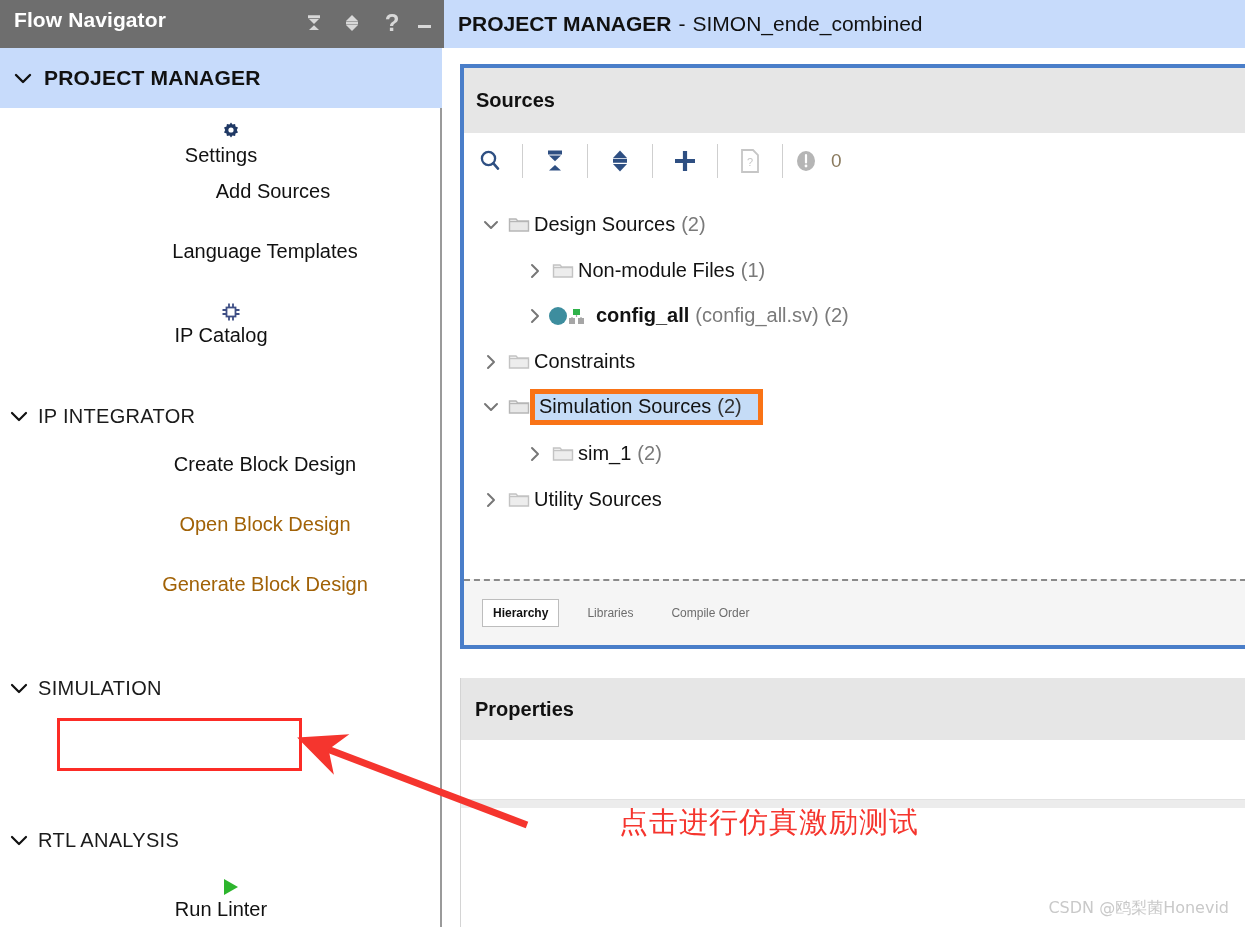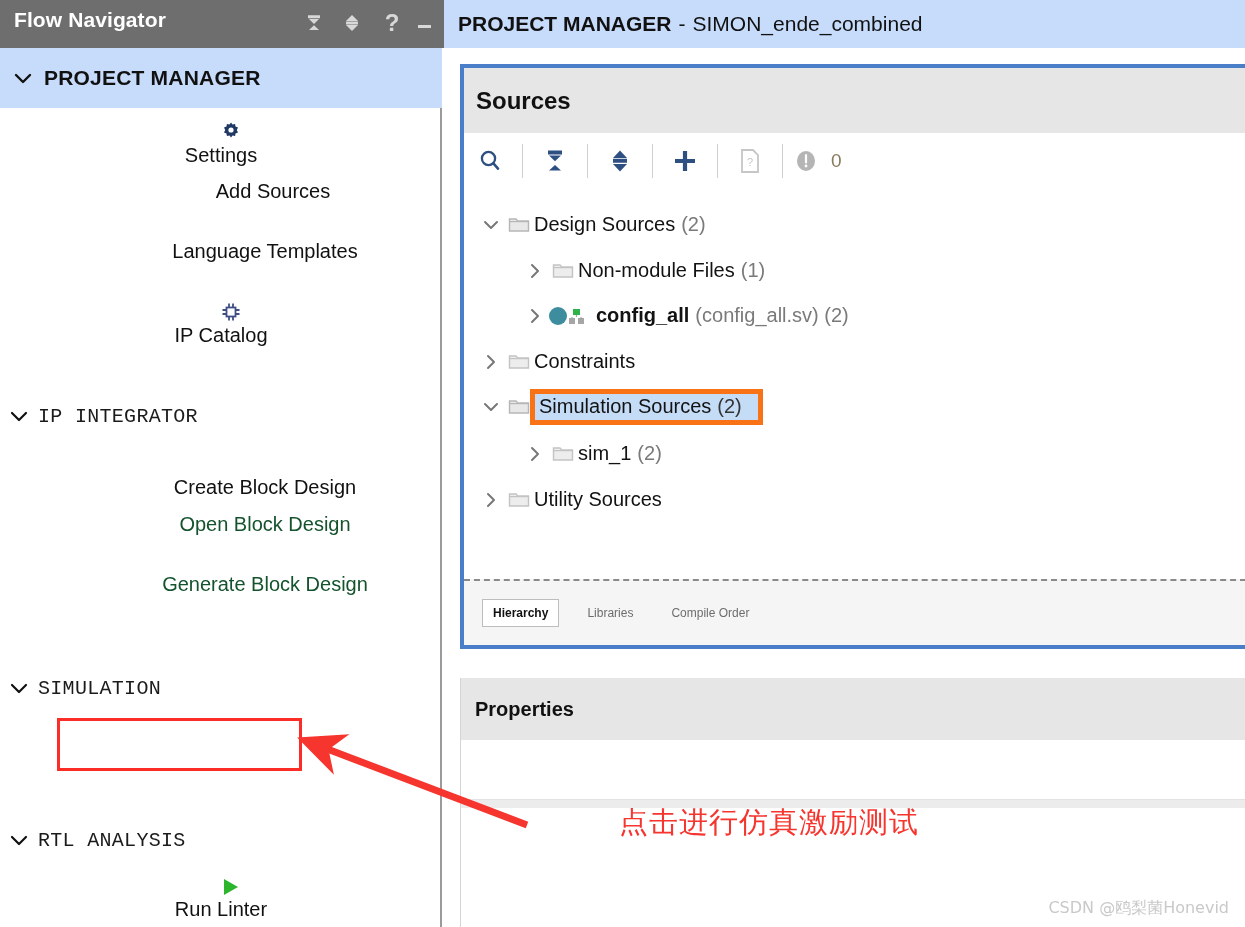--- a/index.html
+++ b/index.html
@@ -87,7 +87,7 @@
     background: #e6e6e6;
     display: flex; align-items: center;
   }
-  #sources-title .lbl { font-size: 24px; font-weight: bold; color: #111; margin-left: 12px; }
+  #sources-title .lbl { font-size: 20px; font-weight: bold; color: #111; margin-left: 12px; }
 
   #sources-toolbar {
     position: absolute; left: 0; top: 65px; right: 0; height: 55px;

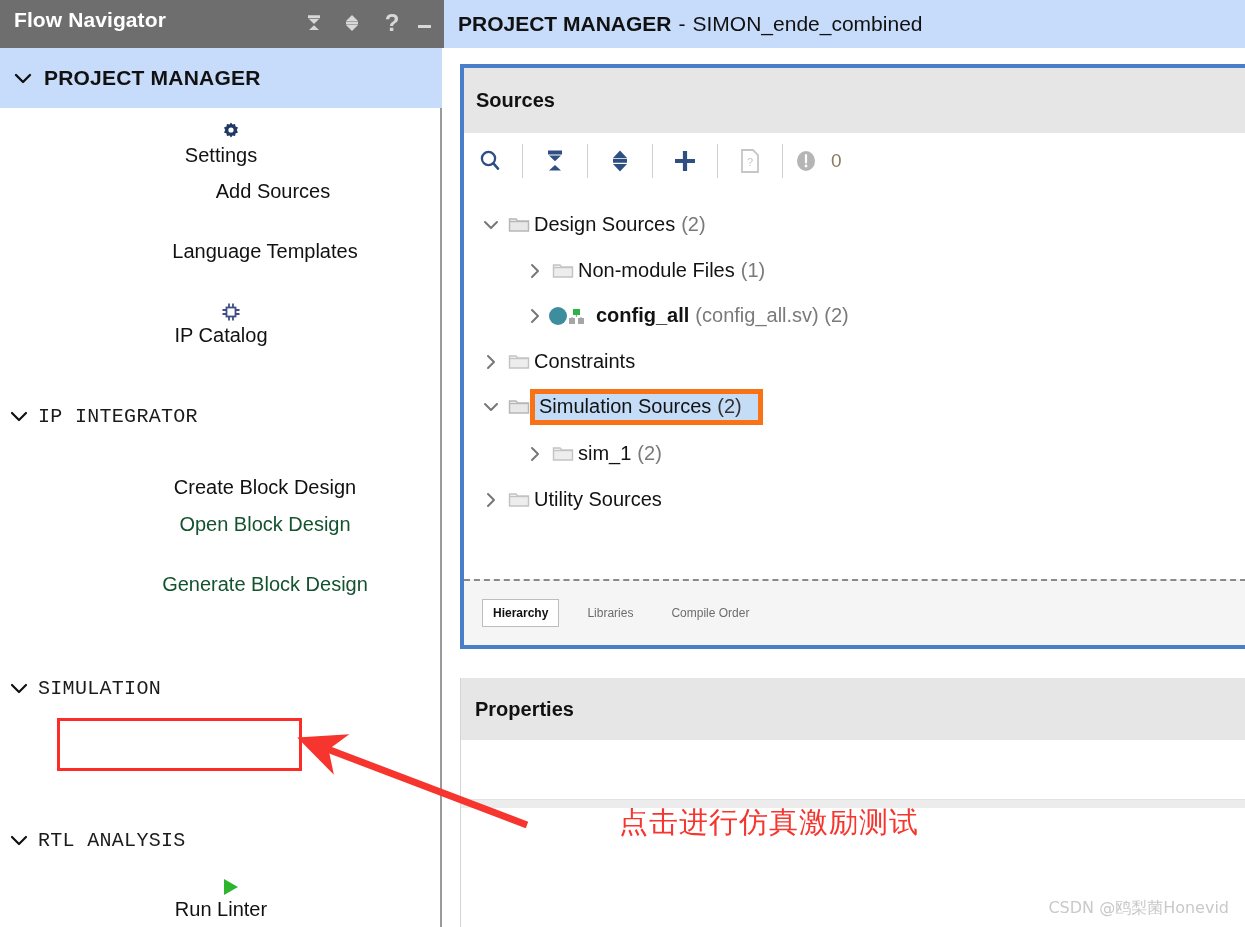--- a/index.html
+++ b/index.html
@@ -47,7 +47,7 @@
 
   .section-head {
     position: absolute; left: 0; width: 524px; height: 32px;
-    display: flex; align-items: center; font-family: Liberation Mono, monospace;
+    display: flex; align-items: center;
   }
   .section-head .chev { width: 38px; display:flex; align-items:center; justify-content:center; }
   .section-head .lbl { font-size: 20px; color: #1b1b1b; letter-spacing:.3px; }

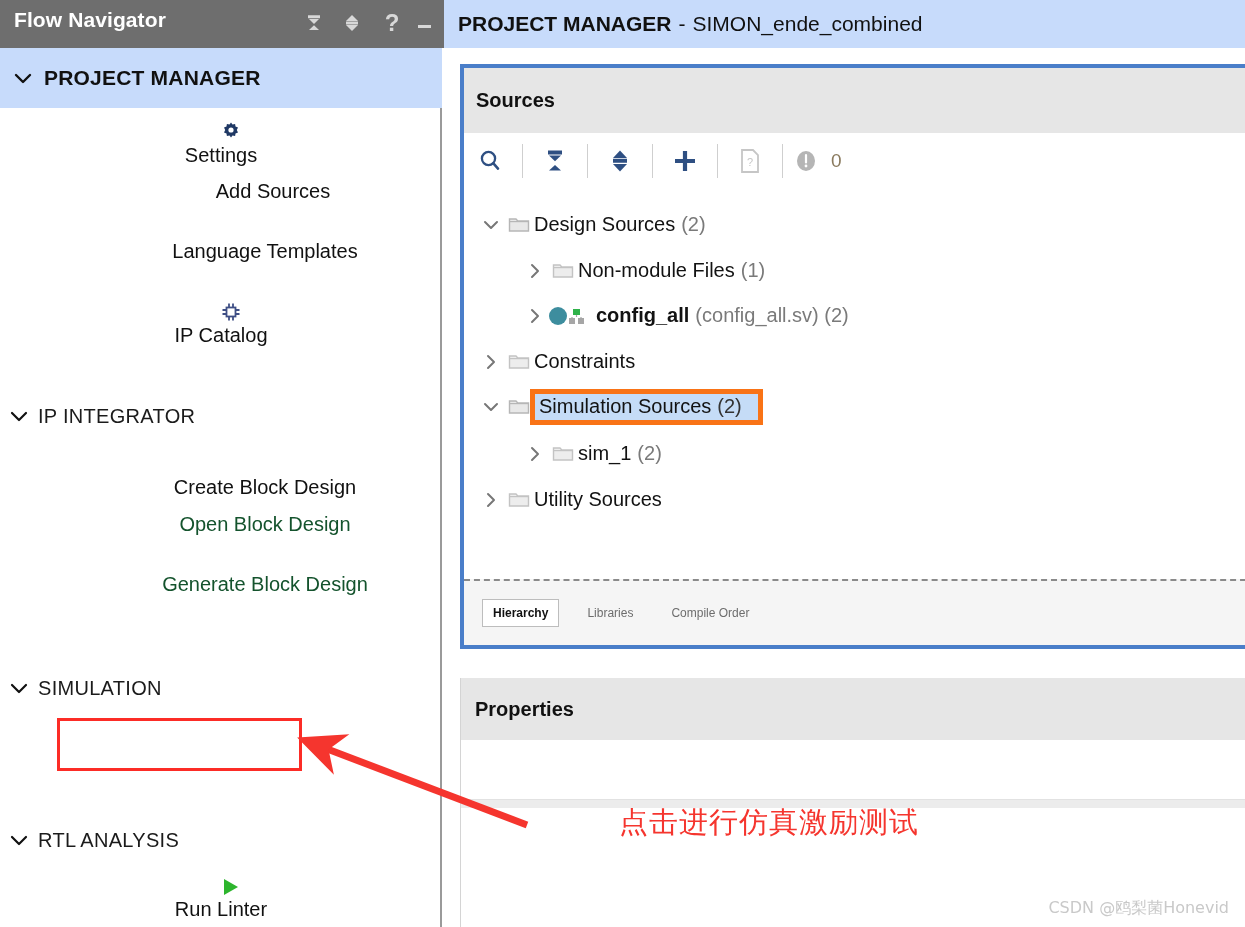--- a/index.html
+++ b/index.html
@@ -231,7 +231,7 @@
       <span class="lbl">IP INTEGRATOR</span>
     </div>
 
-    <div class="nav-item noicon" style="top:476px;">
+    <div class="nav-item noicon" style="top:453px;">
       <span class="lbl">Create Block Design</span>
     </div>
     <div class="nav-item noicon disabled" style="top:513px;">

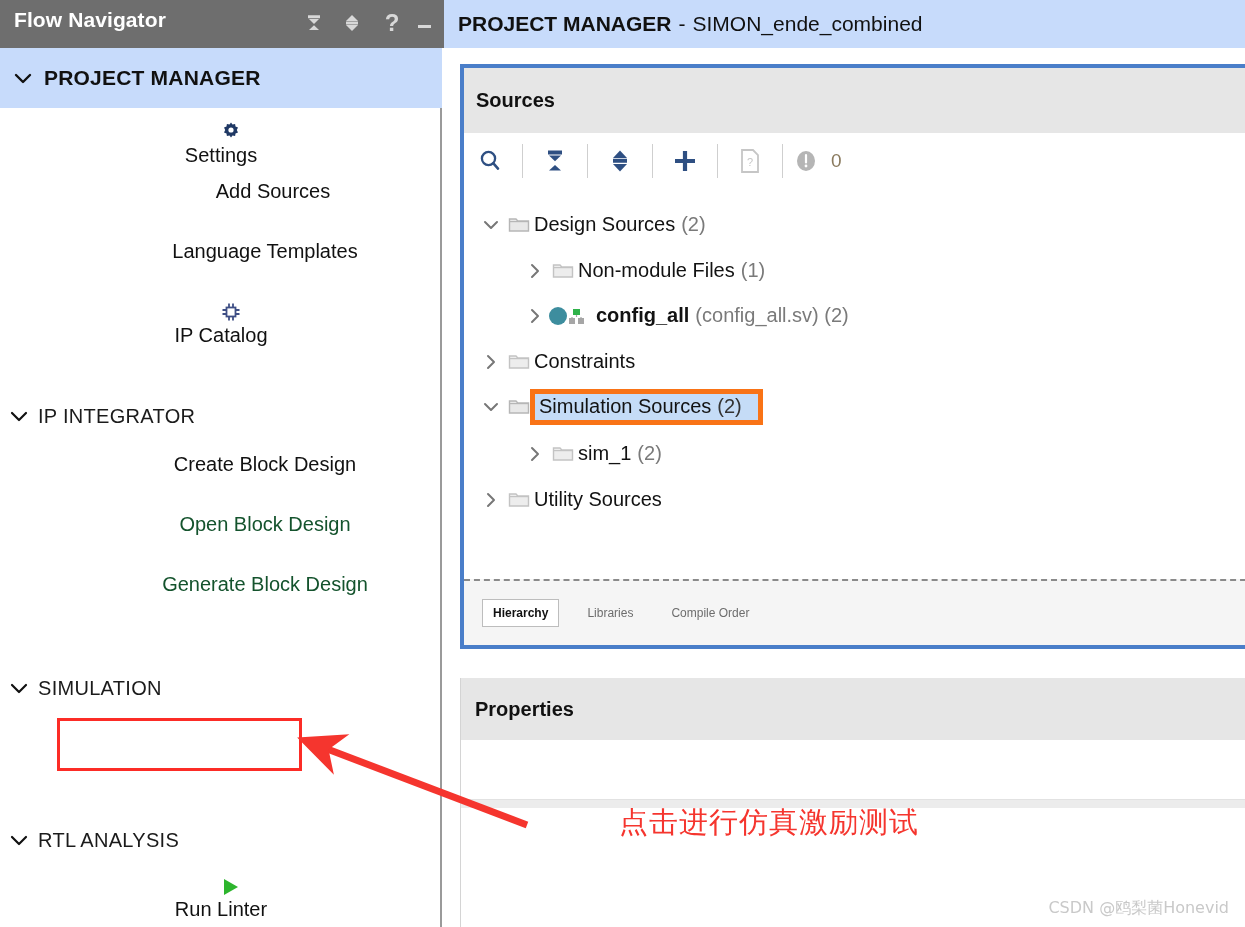--- a/index.html
+++ b/index.html
@@ -59,7 +59,7 @@
   .nav-item .ico { width: 42px; margin-left: 38px; display:flex; align-items:center; justify-content:flex-start; }
   .nav-item .lbl { font-size: 20px; color: #111; }
   .nav-item.noicon .lbl { margin-left: 88px; }
-  .nav-item.disabled .lbl { color: #14532d; }
+  .nav-item.disabled .lbl { color: #a16207; }
 
   
   #red-box {

